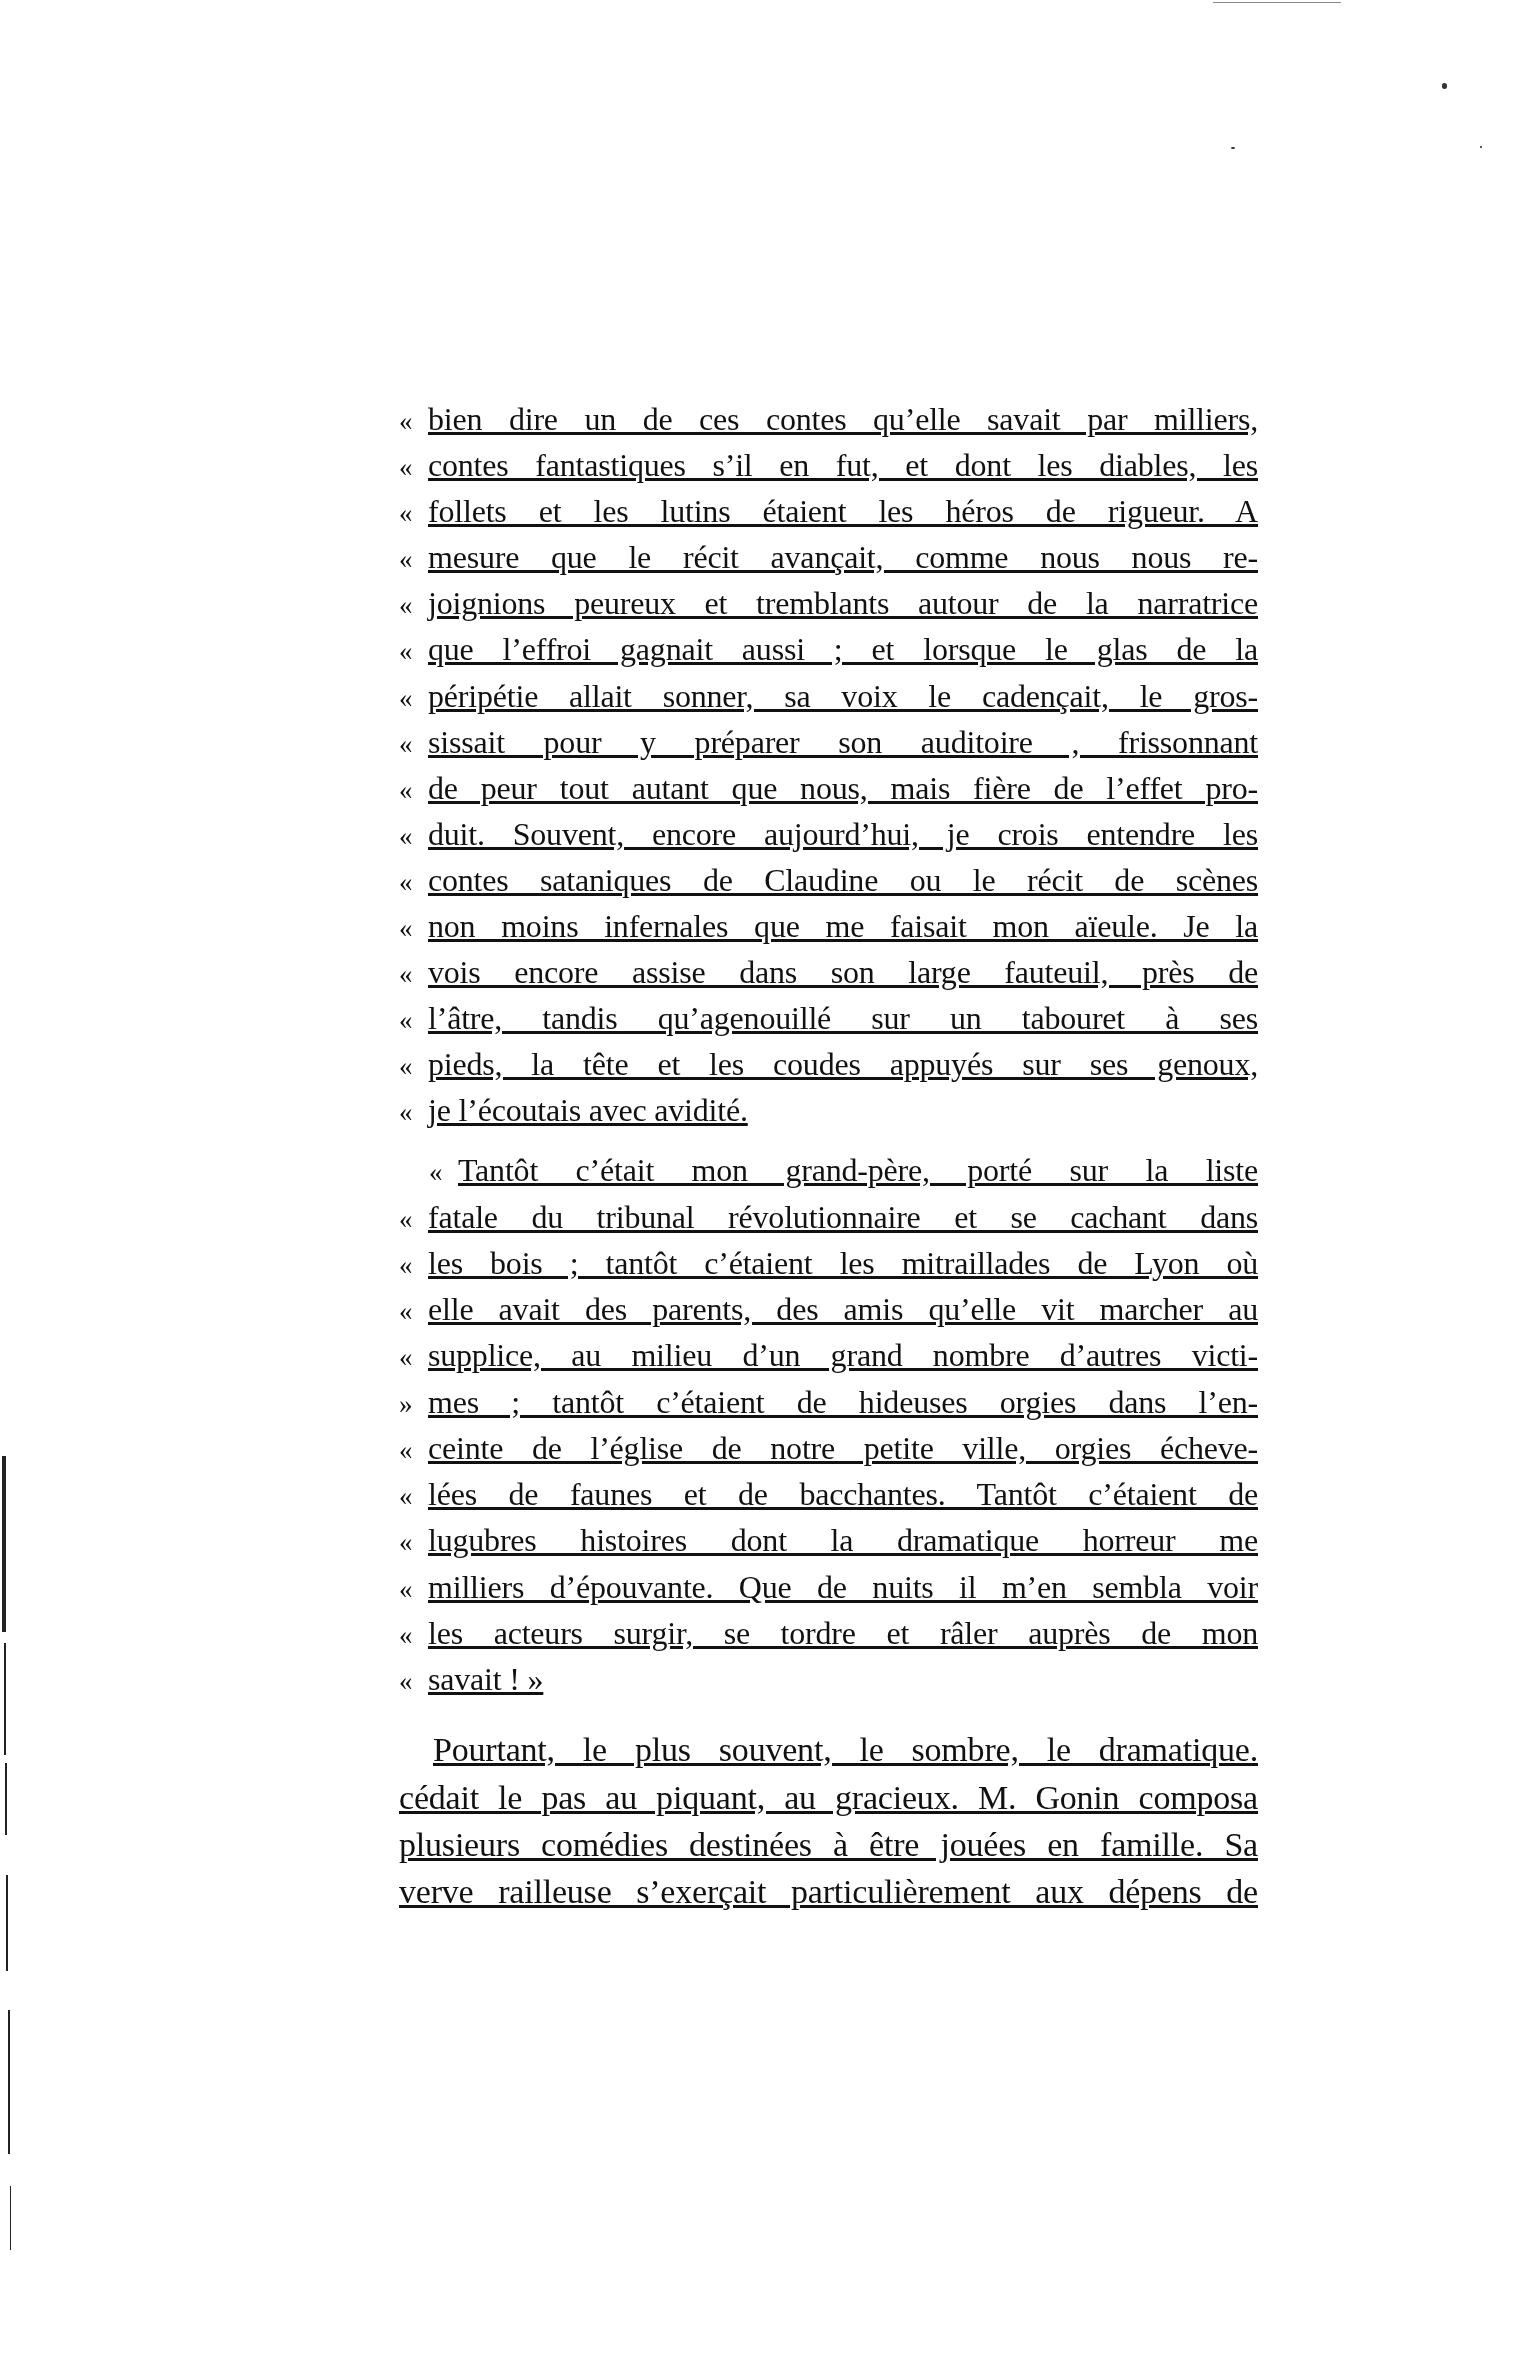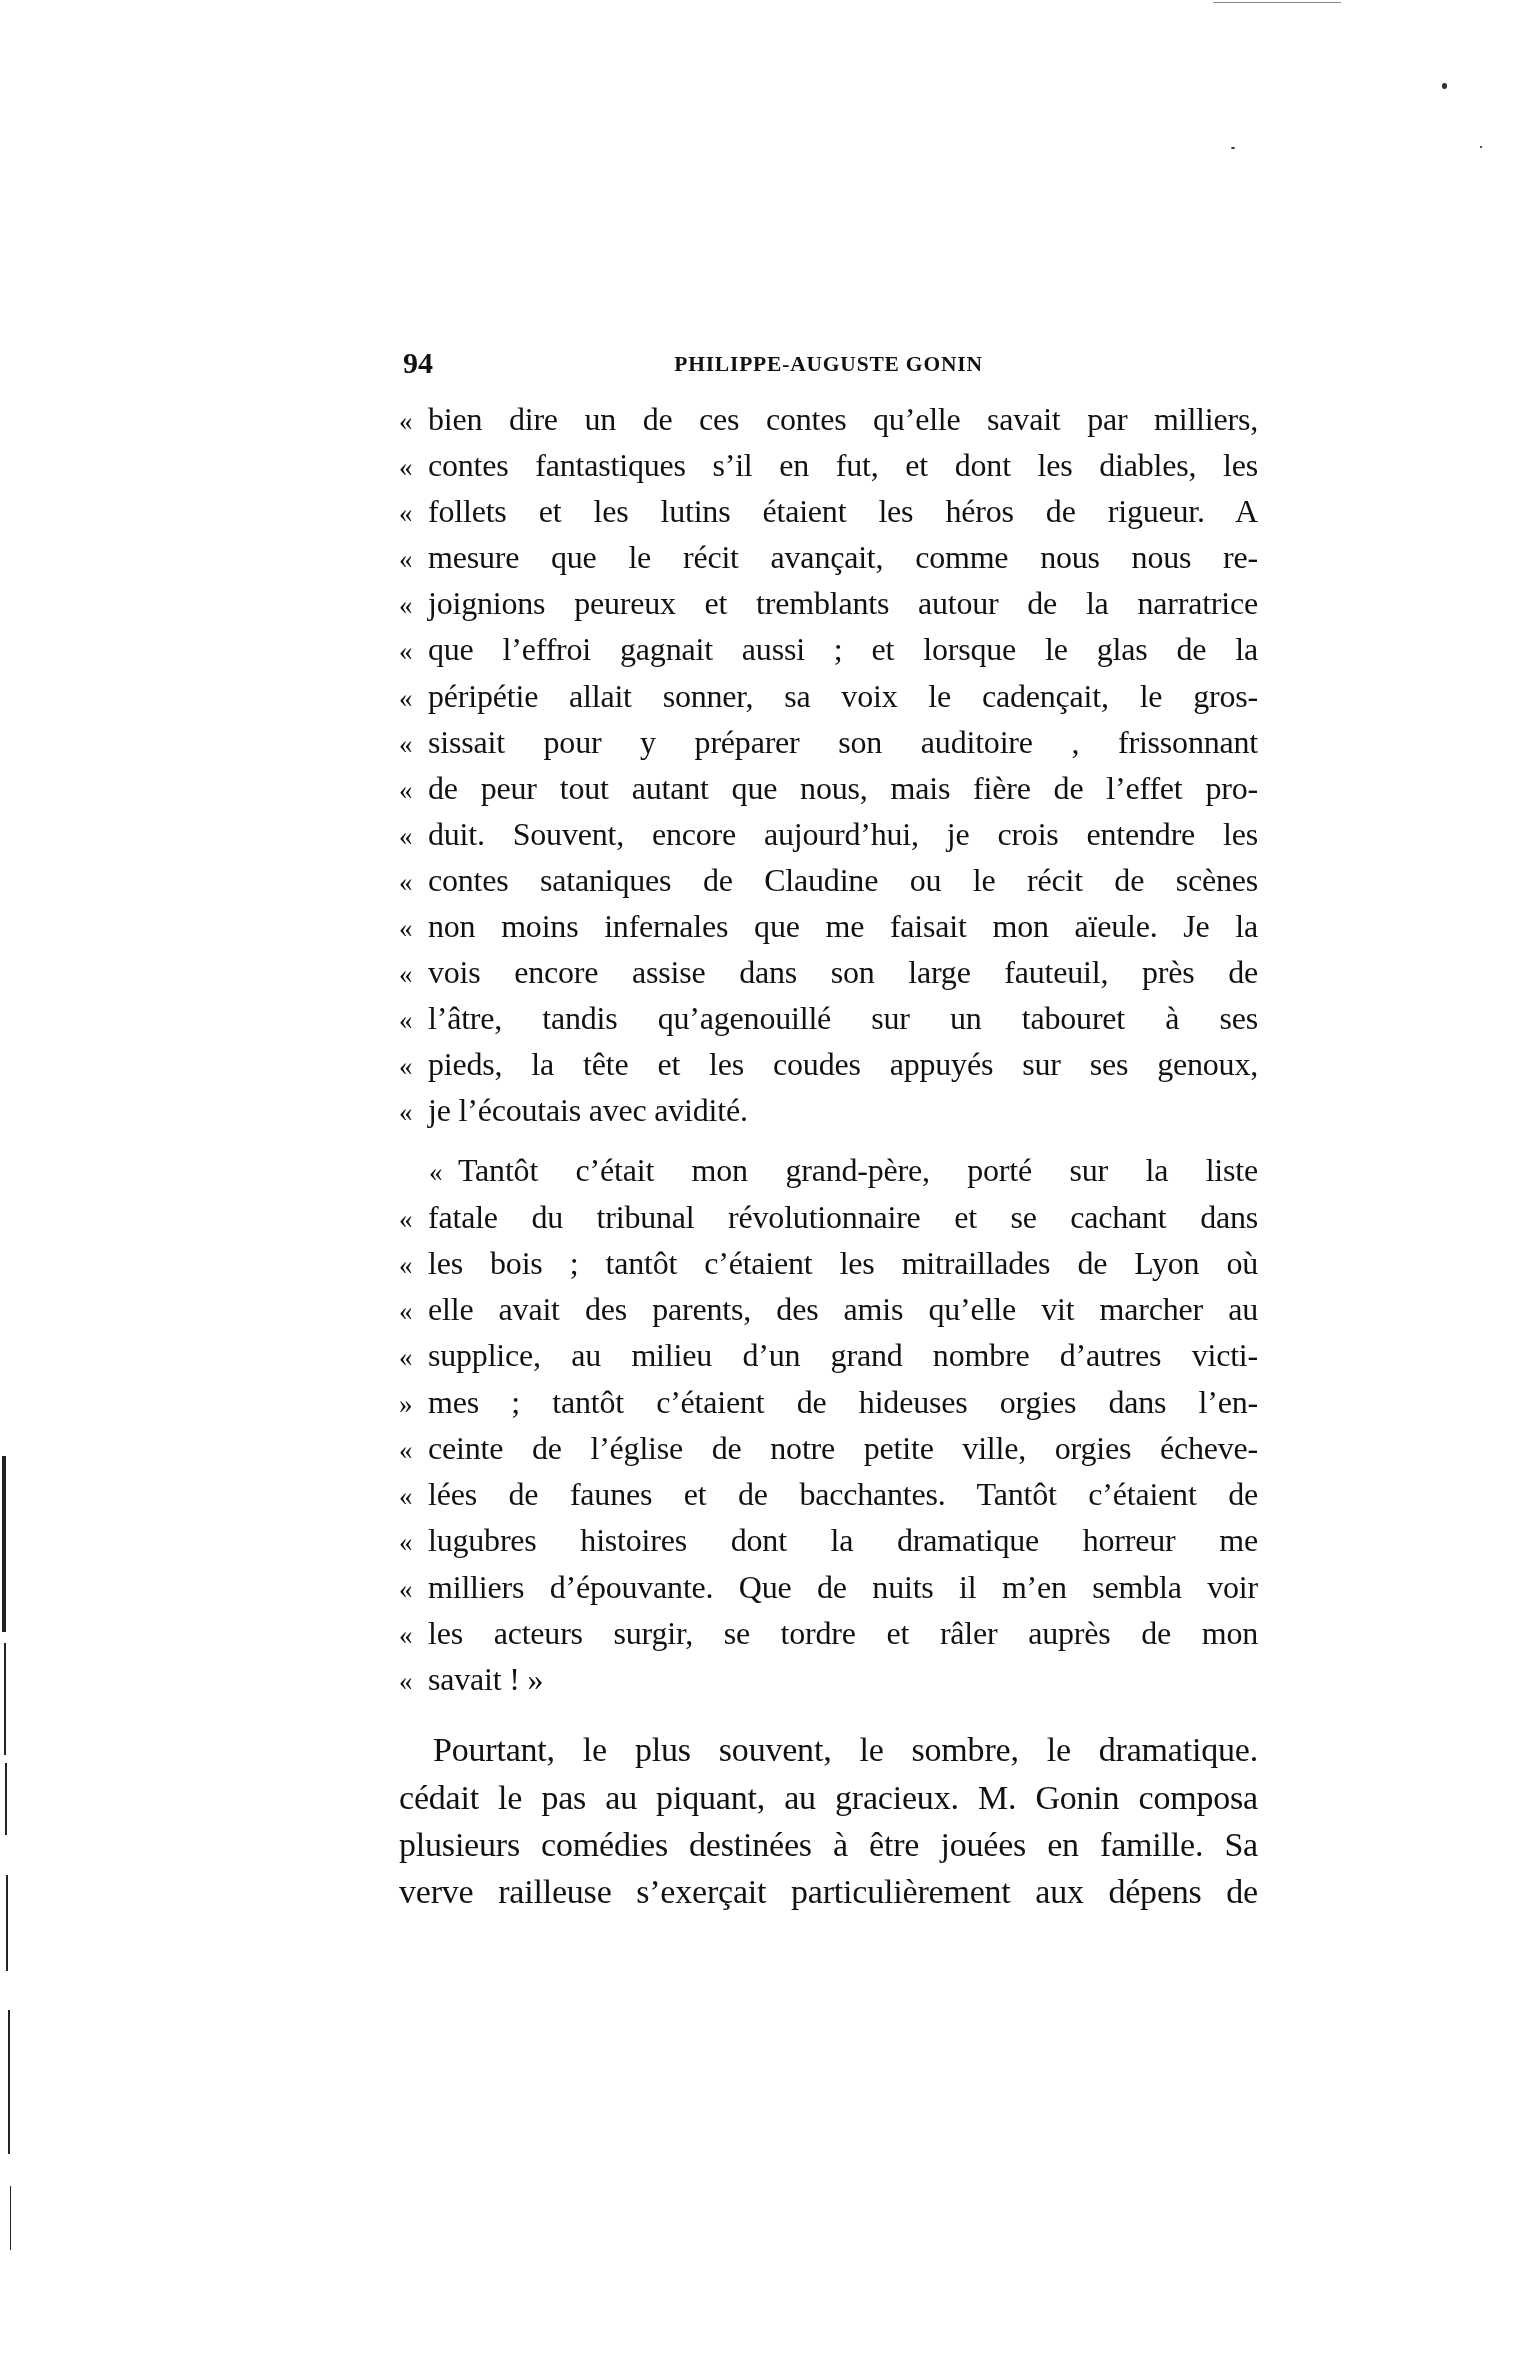--- a/index.html
+++ b/index.html
@@ -128,10 +128,6 @@
   <div class="speck" style="left:1231px;top:147px;width:4px;height:2.4px;"></div>
   <div class="speck" style="left:1480px;top:146px;width:1.6px;height:1.6px;"></div>
 
-  <div class="running-head">
-    <span class="page-number">94</span>
-    <span class="header-title">PHILIPPE-AUGUSTE GONIN</span>
-  </div>
 
   <div class="text-block">
 

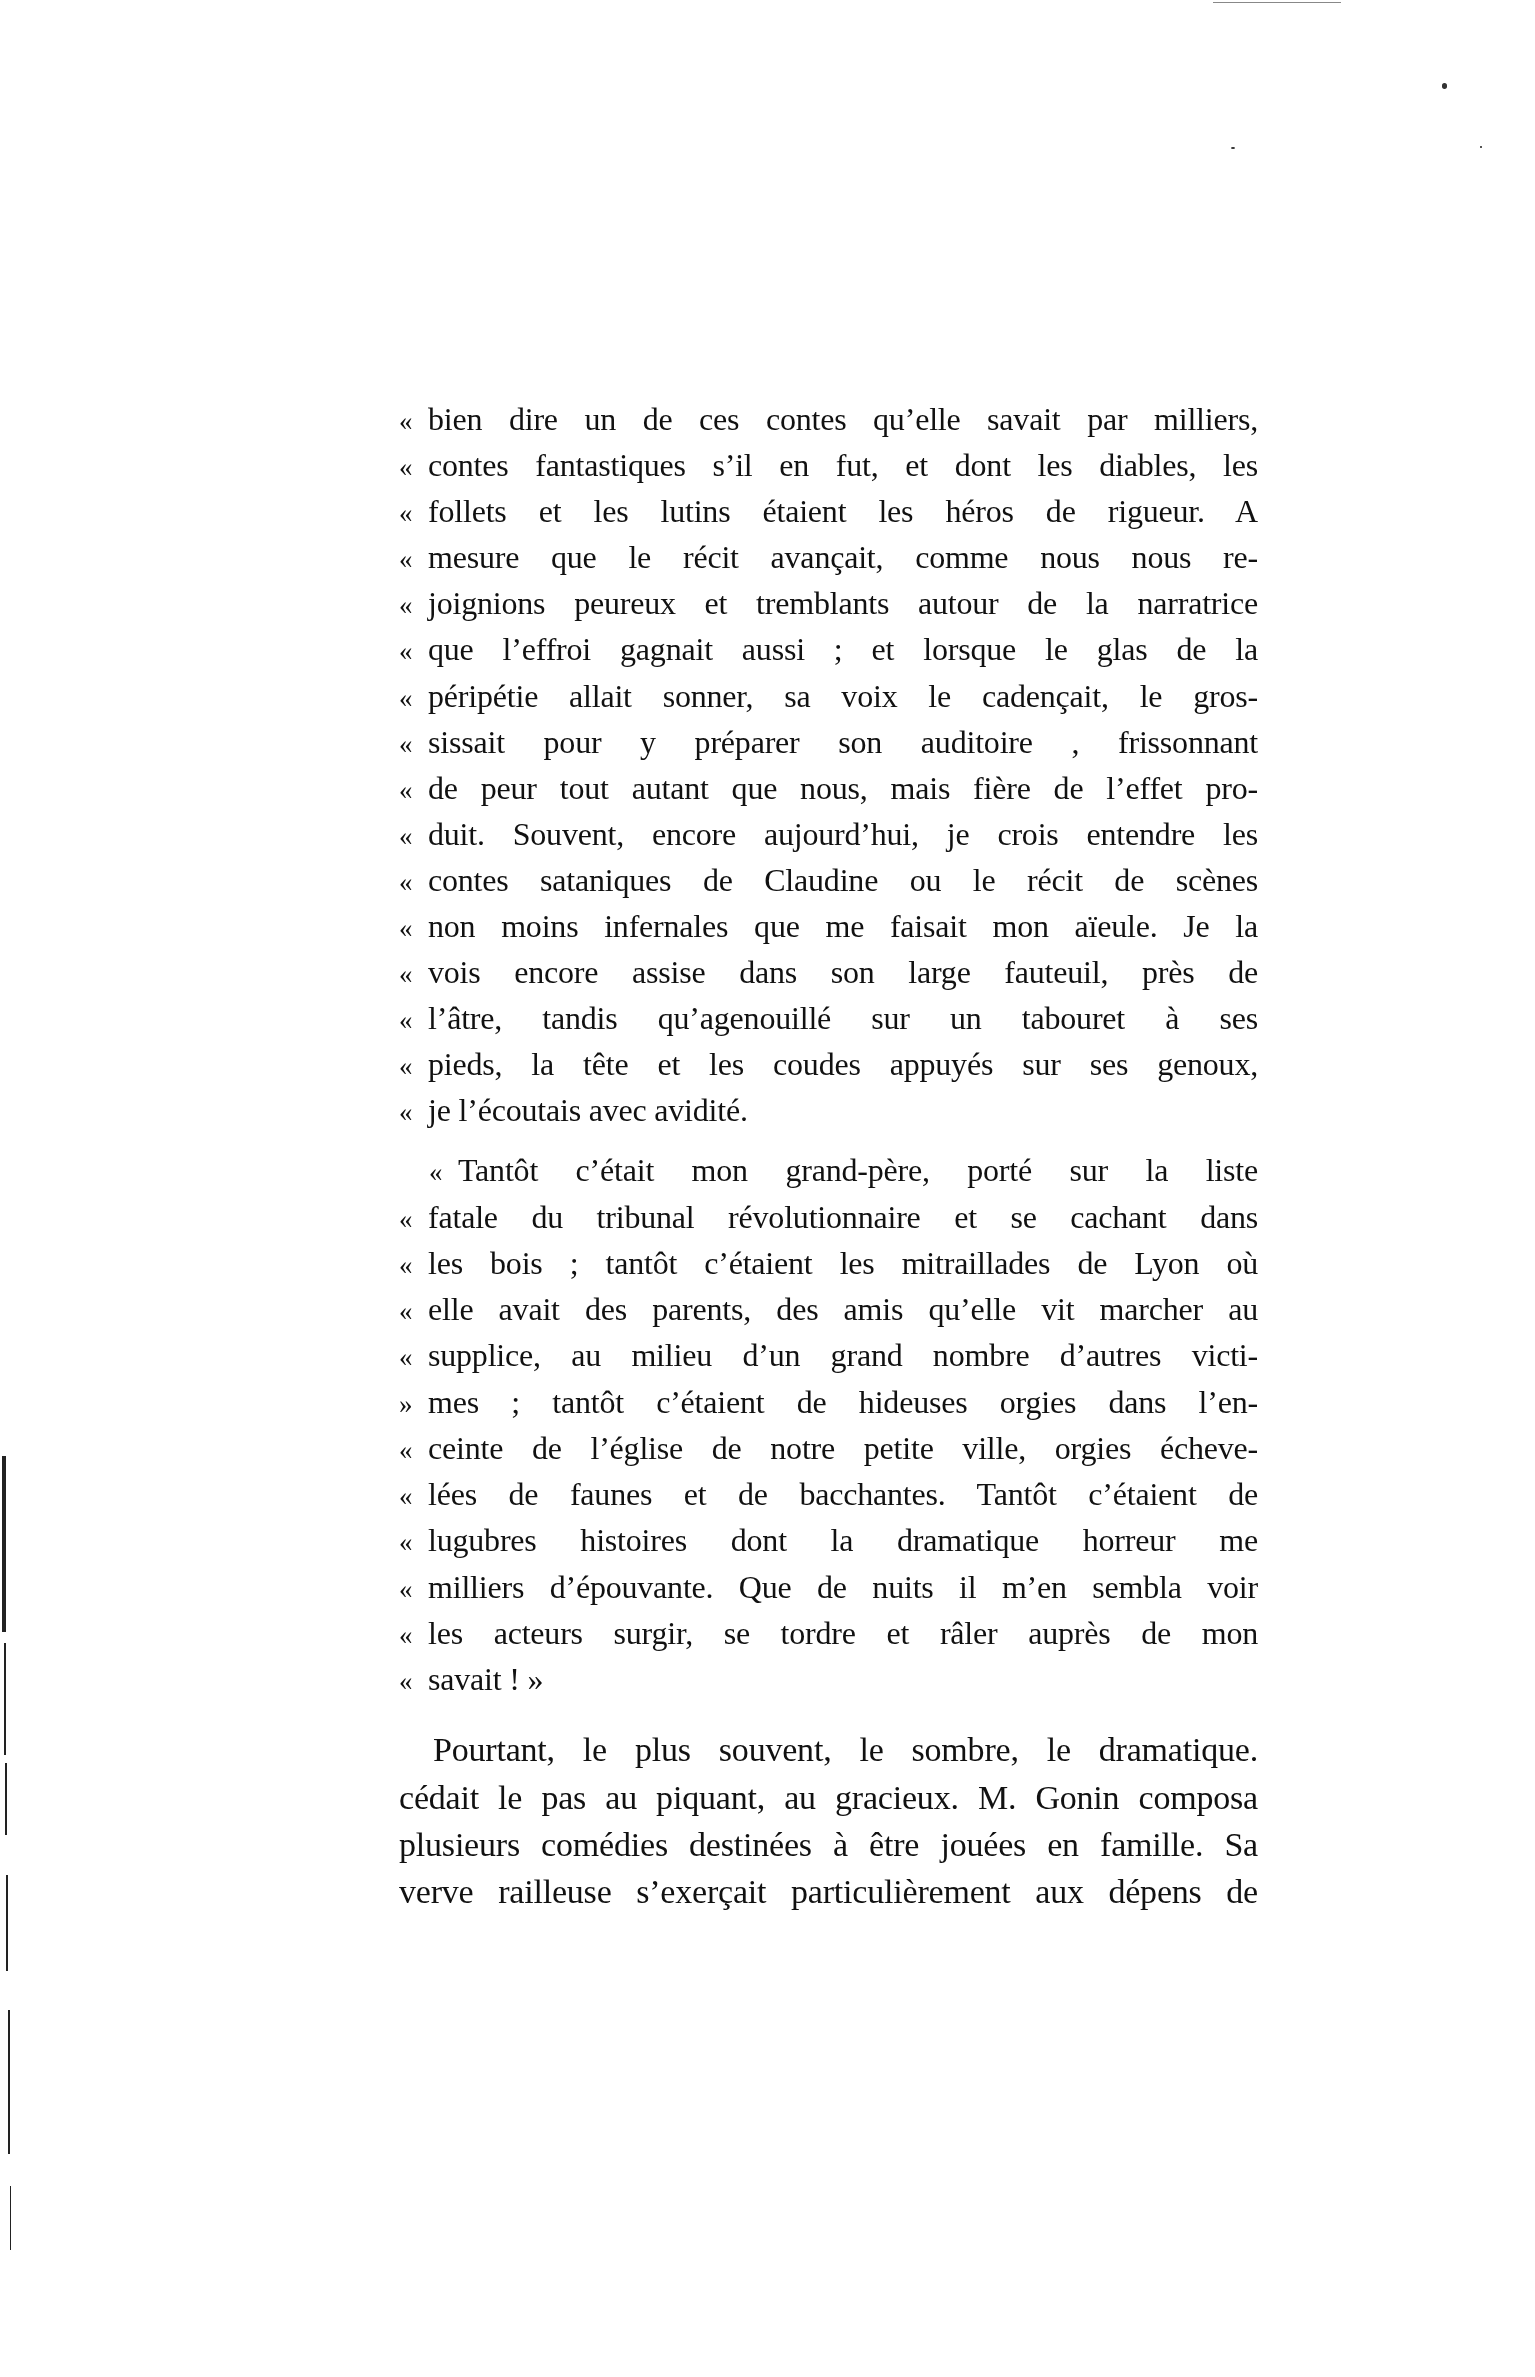--- a/index.html
+++ b/index.html
@@ -77,6 +77,7 @@
     text-align: justify;
     text-align-last: justify;
     letter-spacing: -0.2px;
+    text-decoration: underline;
   }
   .line.last .t {
     text-align-last: left;

